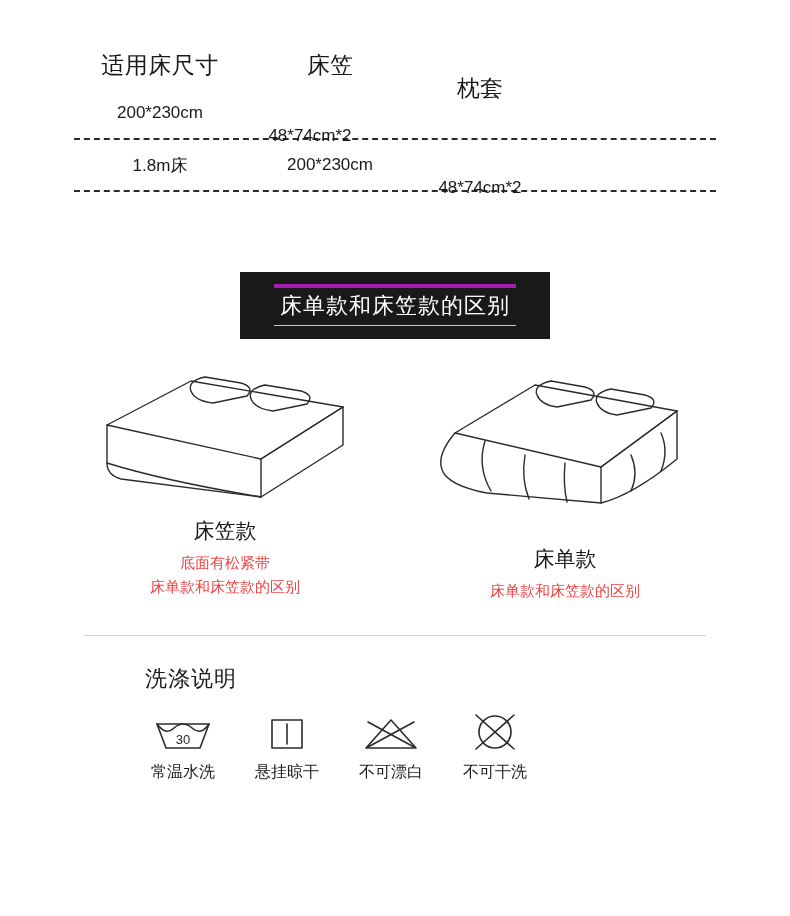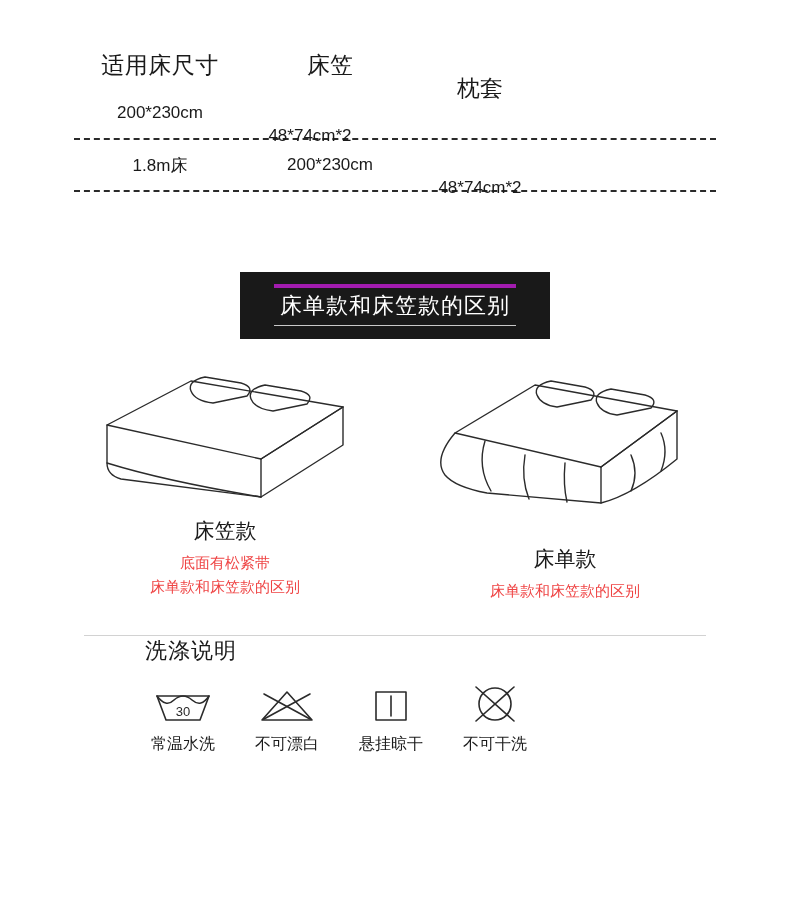--- a/index.html
+++ b/index.html
@@ -103,6 +103,7 @@
 
   
   .wash {
+    margin-top: 28px;
     padding-left: 145px;
   }
   .wash-title {

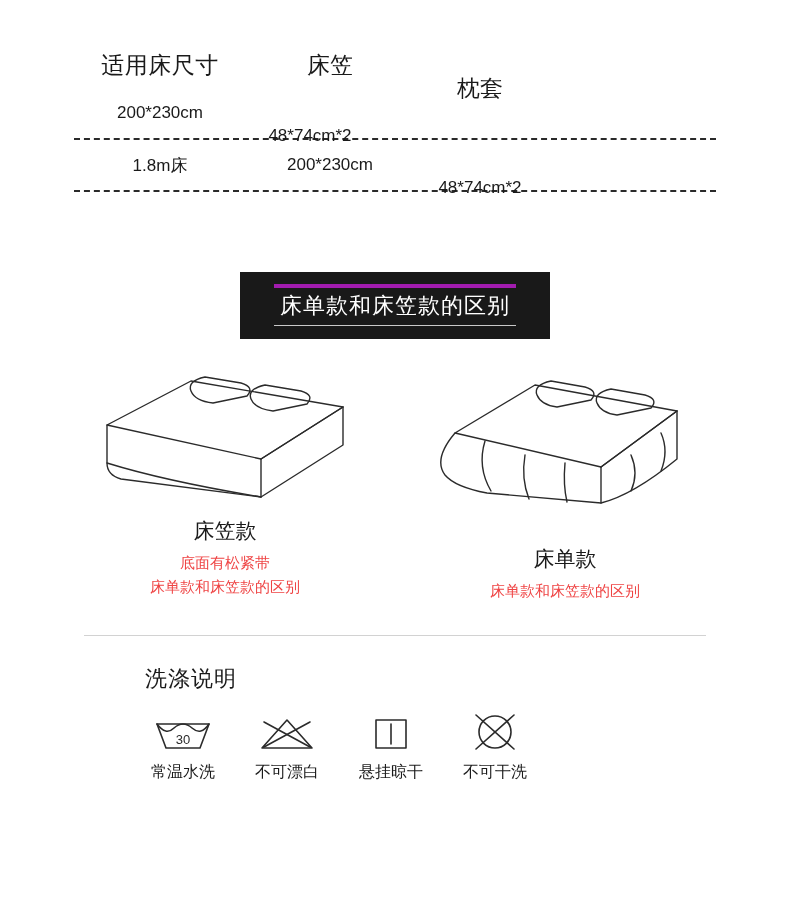--- a/index.html
+++ b/index.html
@@ -232,6 +232,16 @@
     <div class="care-item">
       <svg width="62" height="40" viewBox="0 0 62 40">
         <g fill="none" stroke="#2b2b2b" stroke-width="1.6" stroke-linejoin="round" stroke-linecap="round">
+          <rect x="16" y="6" width="30" height="28"></rect>
+          <path d="M31 10 L31 30"></path>
+        </g>
+      </svg>
+      <div class="care-label">悬挂晾干</div>
+    </div>
+
+    <div class="care-item">
+      <svg width="62" height="40" viewBox="0 0 62 40">
+        <g fill="none" stroke="#2b2b2b" stroke-width="1.6" stroke-linejoin="round" stroke-linecap="round">
           <path d="M31 6 L56 34 L6 34 Z"></path>
           <path d="M8 8 L54 33"></path>
           <path d="M54 8 L8 33"></path>
@@ -240,16 +250,6 @@
       <div class="care-label">不可漂白</div>
     </div>
 
-    <div class="care-item">
-      <svg width="62" height="40" viewBox="0 0 62 40">
-        <g fill="none" stroke="#2b2b2b" stroke-width="1.6" stroke-linejoin="round" stroke-linecap="round">
-          <rect x="16" y="6" width="30" height="28"></rect>
-          <path d="M31 10 L31 30"></path>
-        </g>
-      </svg>
-      <div class="care-label">悬挂晾干</div>
-    </div>
-
 
     <div class="care-item">
       <svg width="62" height="44" viewBox="0 0 62 44">

